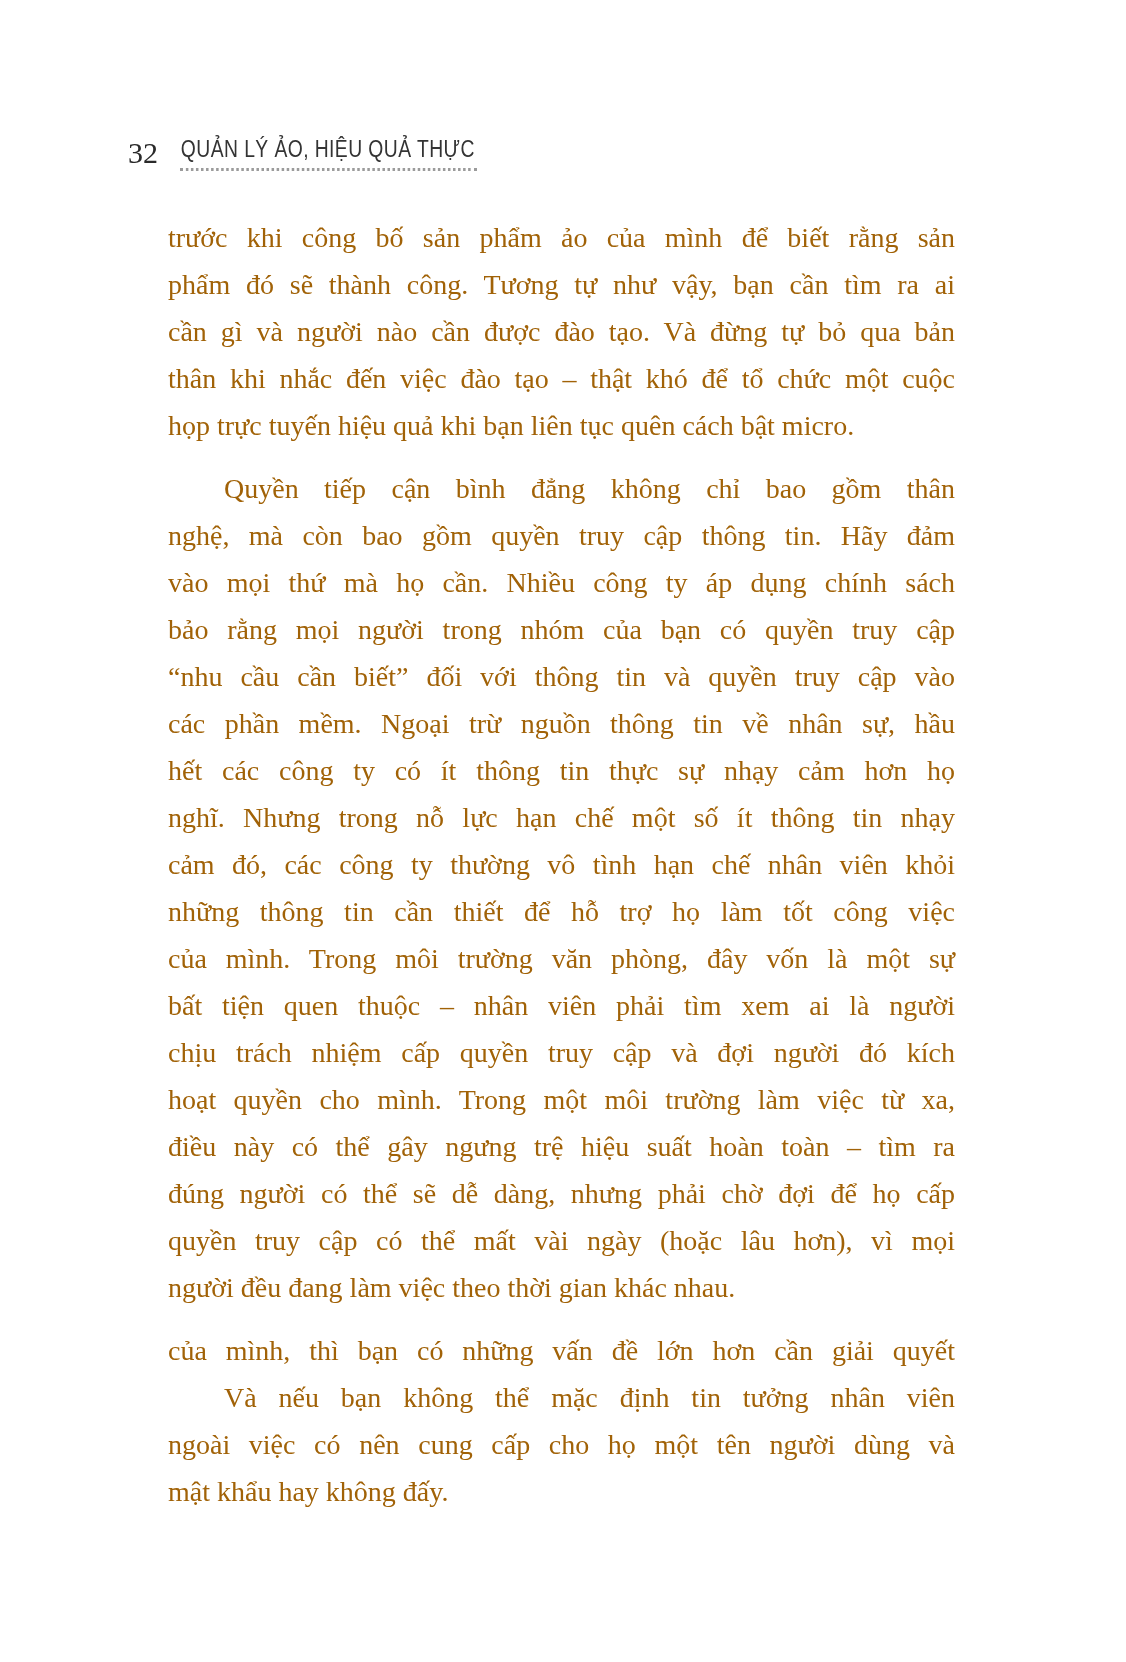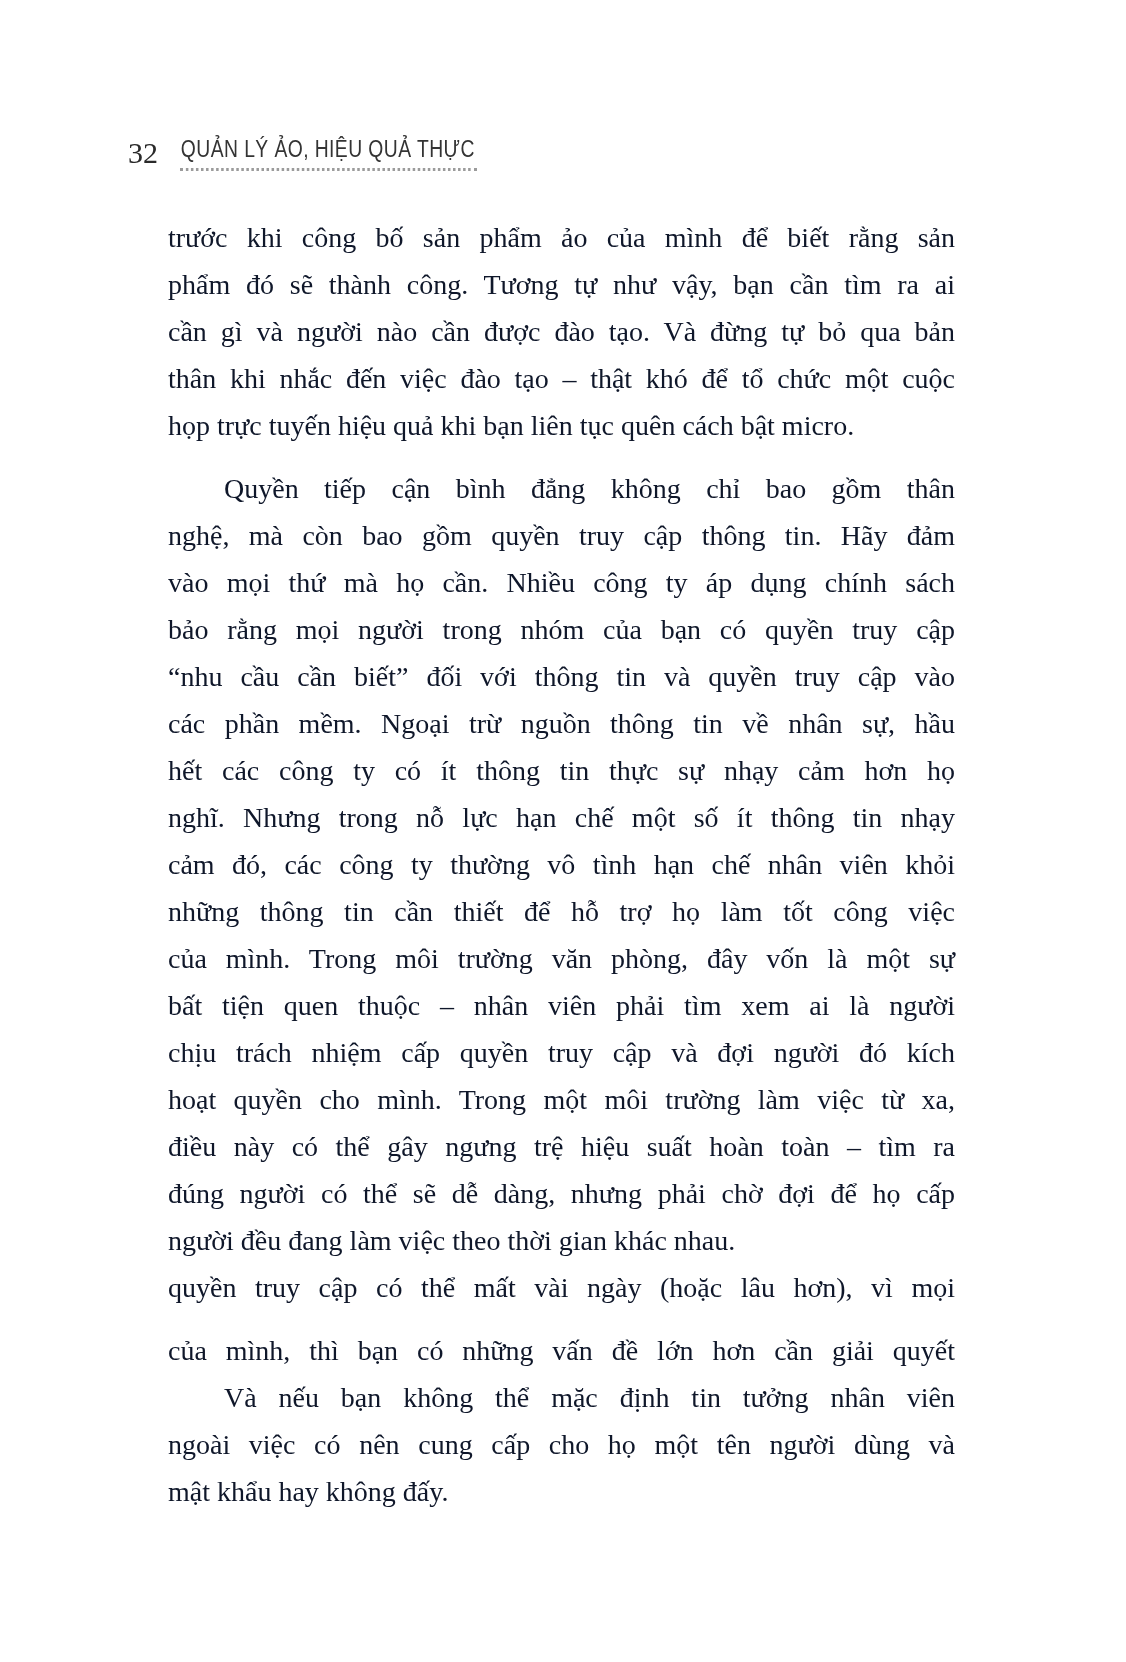--- a/index.html
+++ b/index.html
@@ -48,7 +48,7 @@
     width: 787px;
     font-family: "Liberation Serif", "DejaVu Serif", serif;
     font-size: 28px;
-    color: #0f172a;
+    color: #a16207;
   }
   .paragraph {
     margin: 0 0 16px 0;

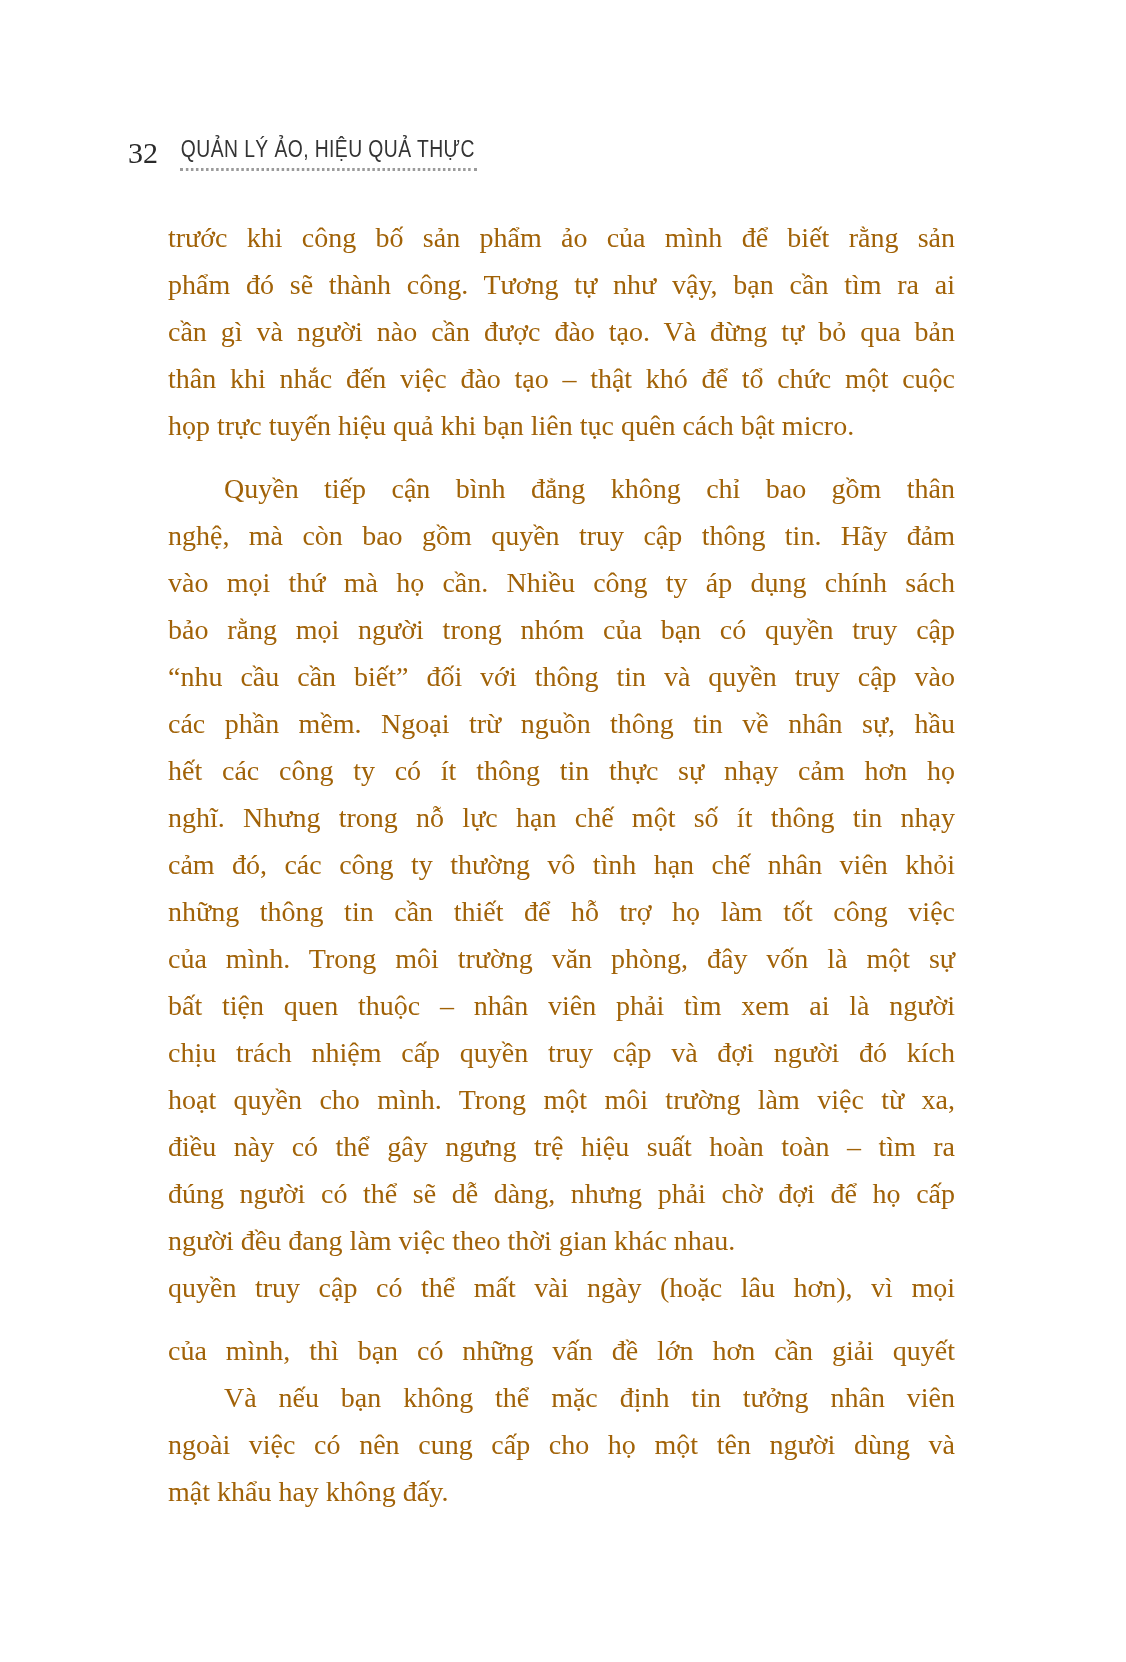--- a/index.html
+++ b/index.html
@@ -102,8 +102,8 @@
         <div class="line">hoạt quyền cho mình. Trong một môi trường làm việc từ xa,</div>
         <div class="line">điều này có thể gây ngưng trệ hiệu suất hoàn toàn – tìm ra</div>
         <div class="line">đúng người có thể sẽ dễ dàng, nhưng phải chờ đợi để họ cấp</div>
+        <div class="line">quyền truy cập có thể mất vài ngày (hoặc lâu hơn), vì mọi</div>
         <div class="line last">người đều đang làm việc theo thời gian khác nhau.</div>
-        <div class="line">quyền truy cập có thể mất vài ngày (hoặc lâu hơn), vì mọi</div>
       </div>
       <div class="paragraph">
         <div class="line">của mình, thì bạn có những vấn đề lớn hơn cần giải quyết</div>

